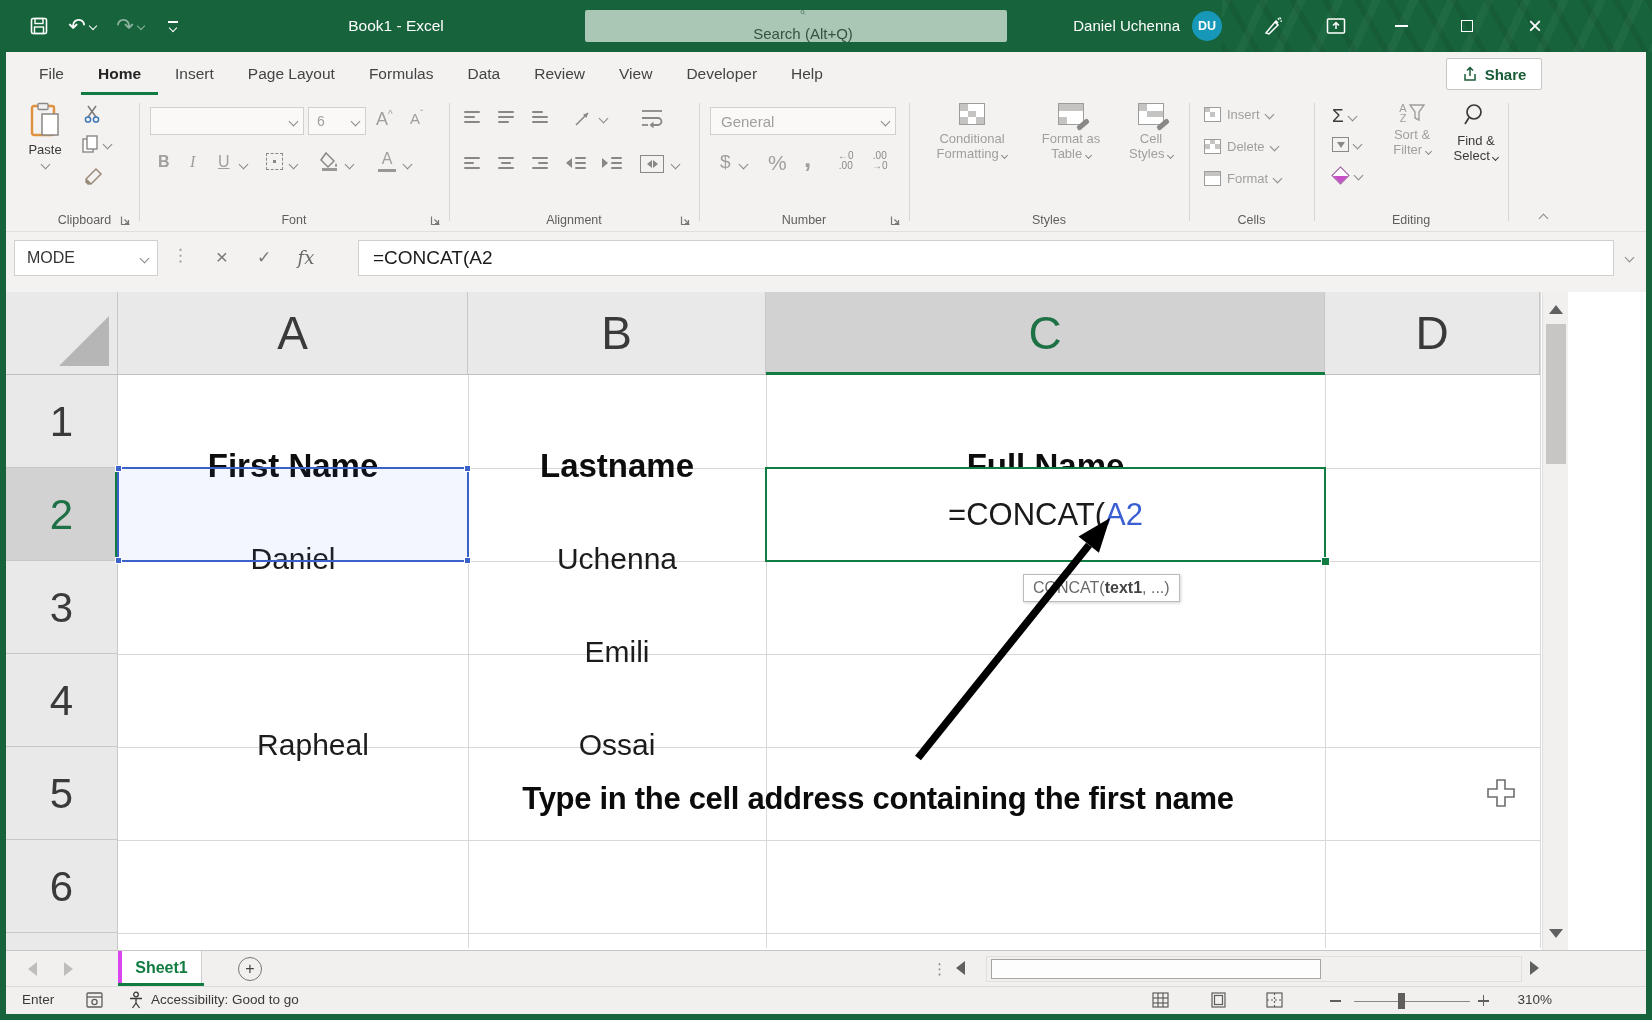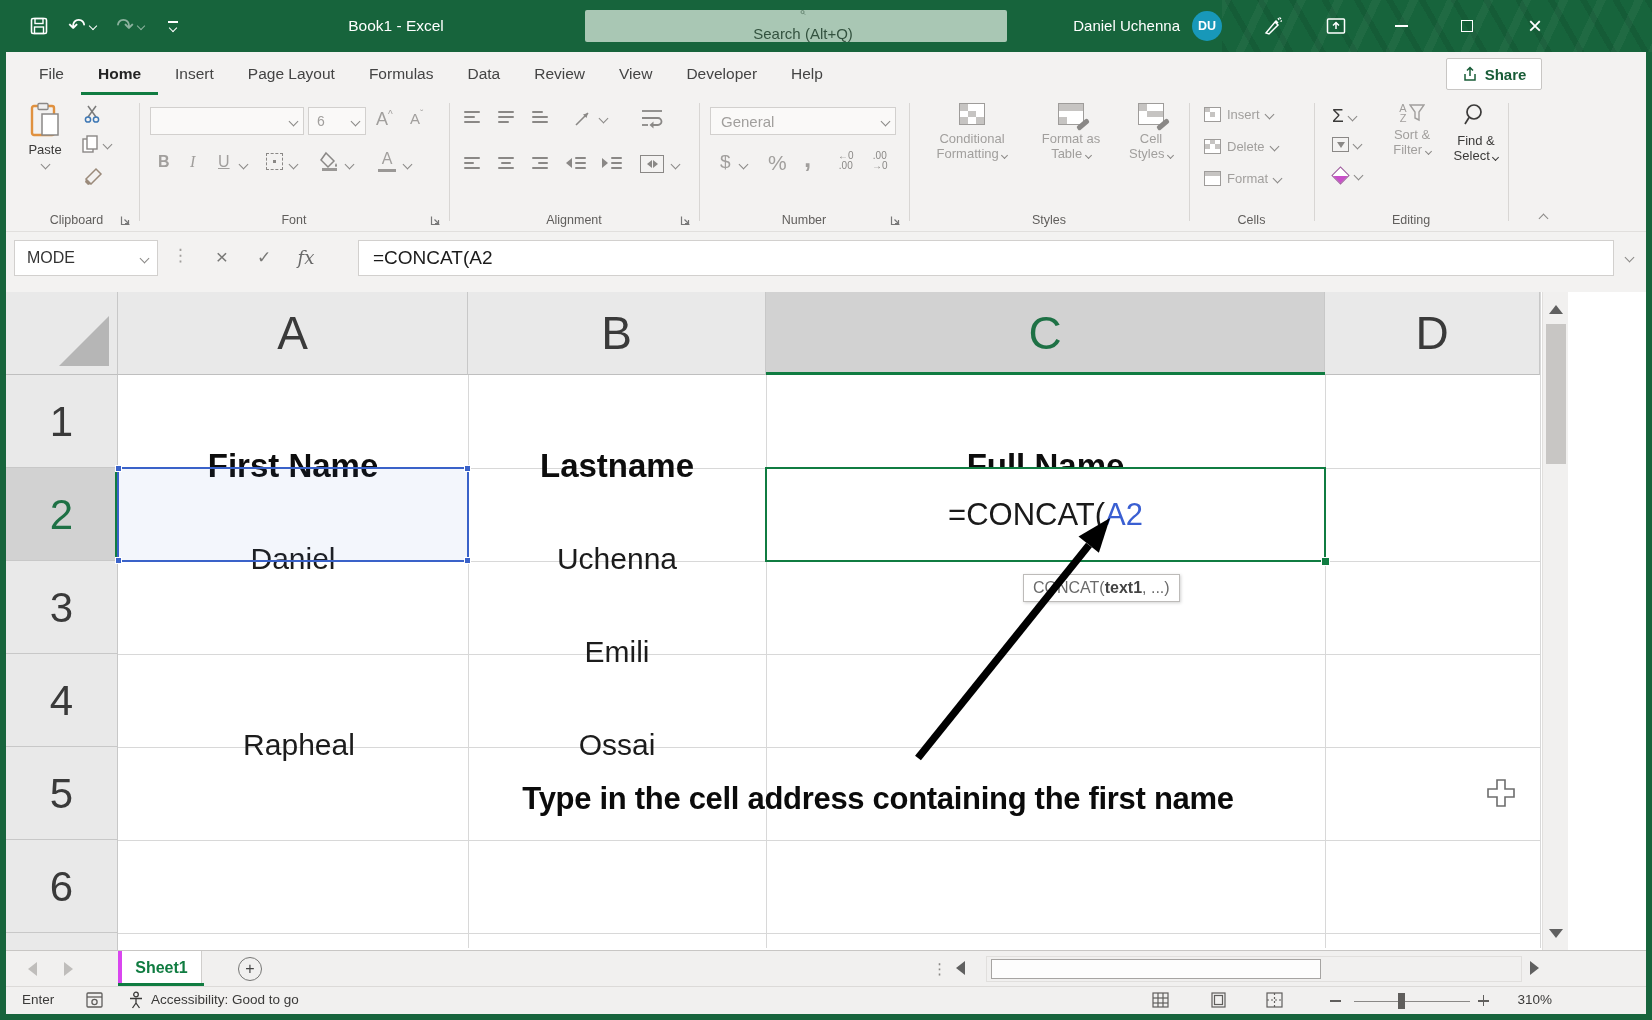--- a/index.html
+++ b/index.html
@@ -213,7 +213,7 @@
         <path d="M2 12 L7 17 L4 18 L1 15 Z" fill="#9A8A7A"></path>
       </svg>
     </div>
-    <div class="glabel abs" style="left:4px; width:133px;">Clipboard</div>
+    <div class="glabel abs" style="left:12px; width:133px;">Clipboard</div>
     <div class="launcher abs" style="left:114px;">
       <svg width="11" height="11" viewBox="0 0 11 11">
           <path d="M1.5 1.5 V9.5 H9.5 M4.5 4.5 L8.5 8.5 M8.5 5 V8.5 H5" fill="none" stroke="#777" stroke-width="1.2"></path>

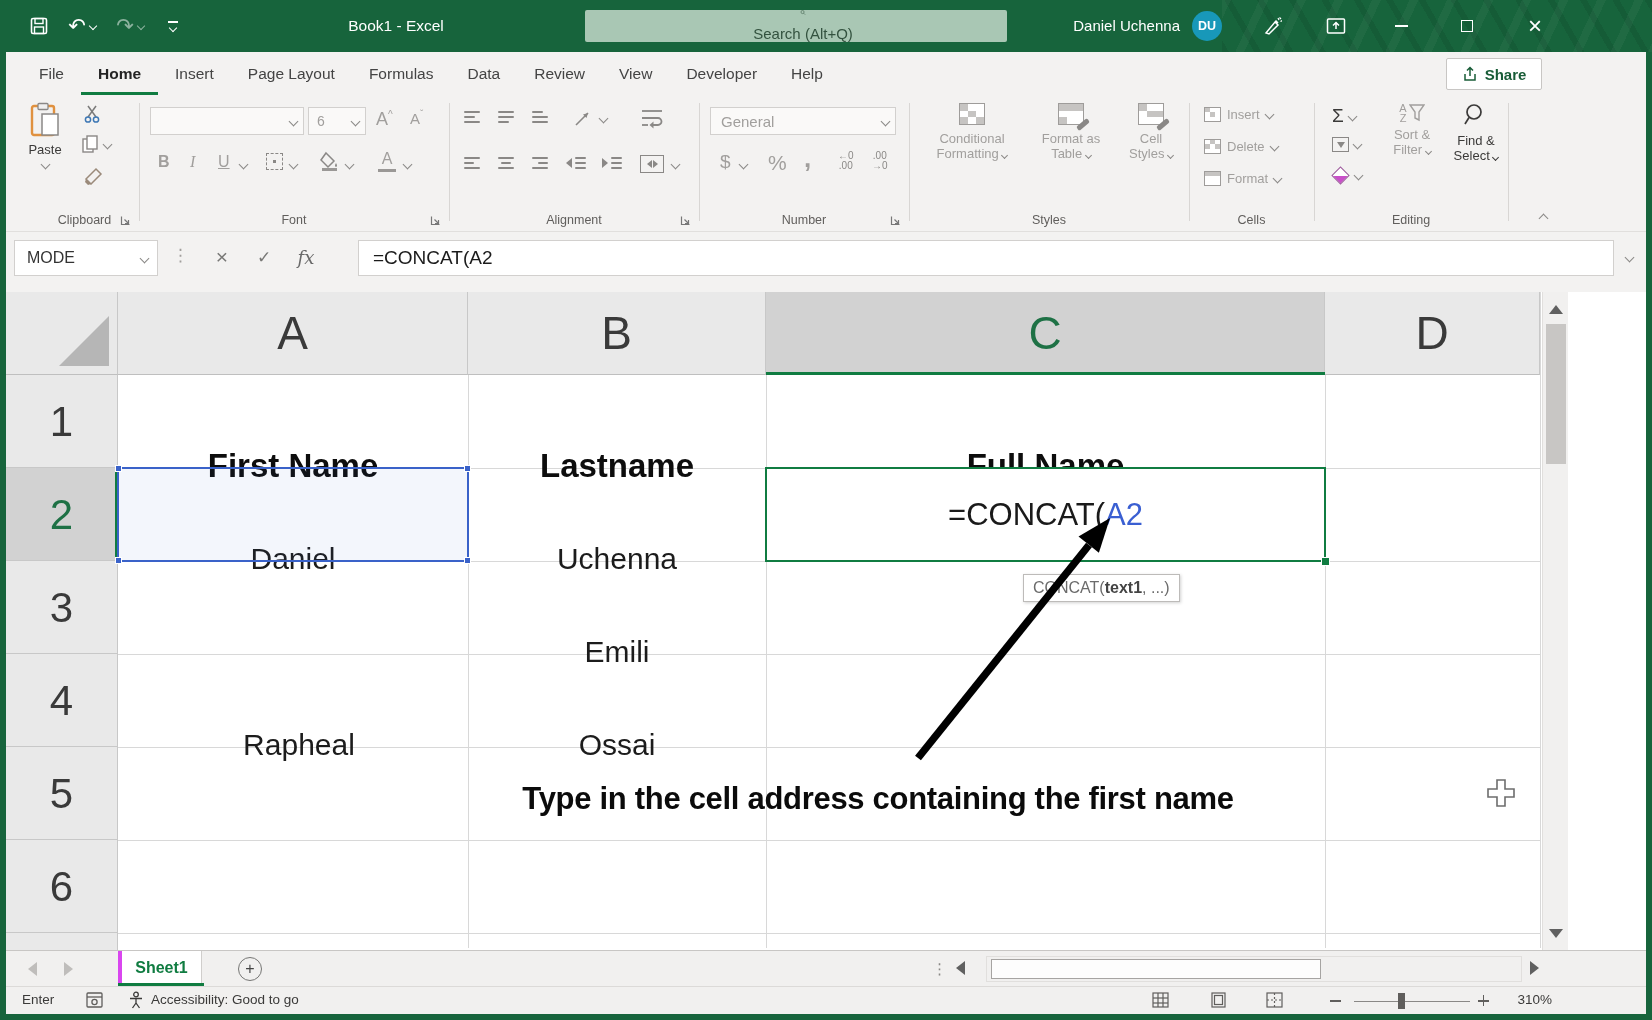--- a/index.html
+++ b/index.html
@@ -535,7 +535,7 @@
   <div class="celltext abs" style="left:468px; top:468px; width:298px;">Uchenna</div>
   <div class="celltext abs" style="left:118px; top:468px; width:350px;">Daniel</div>
   <div class="celltext abs" style="left:468px; top:561px; width:298px;">Emili</div>
-  <div class="celltext abs" style="left:106px; top:654px; width:350px;padding-left:36px;">Rapheal</div>
+  <div class="celltext abs" style="left:120px; top:654px; width:350px;padding-left:36px;">Rapheal</div>
   <div class="celltext abs" style="left:468px; top:654px; width:298px;">Ossai</div>
 
   <div class="abs" style="left:117px; top:467px; width:352px; height:95px; border:2px solid #3A62C9; background:rgba(58,98,201,0.06);">

